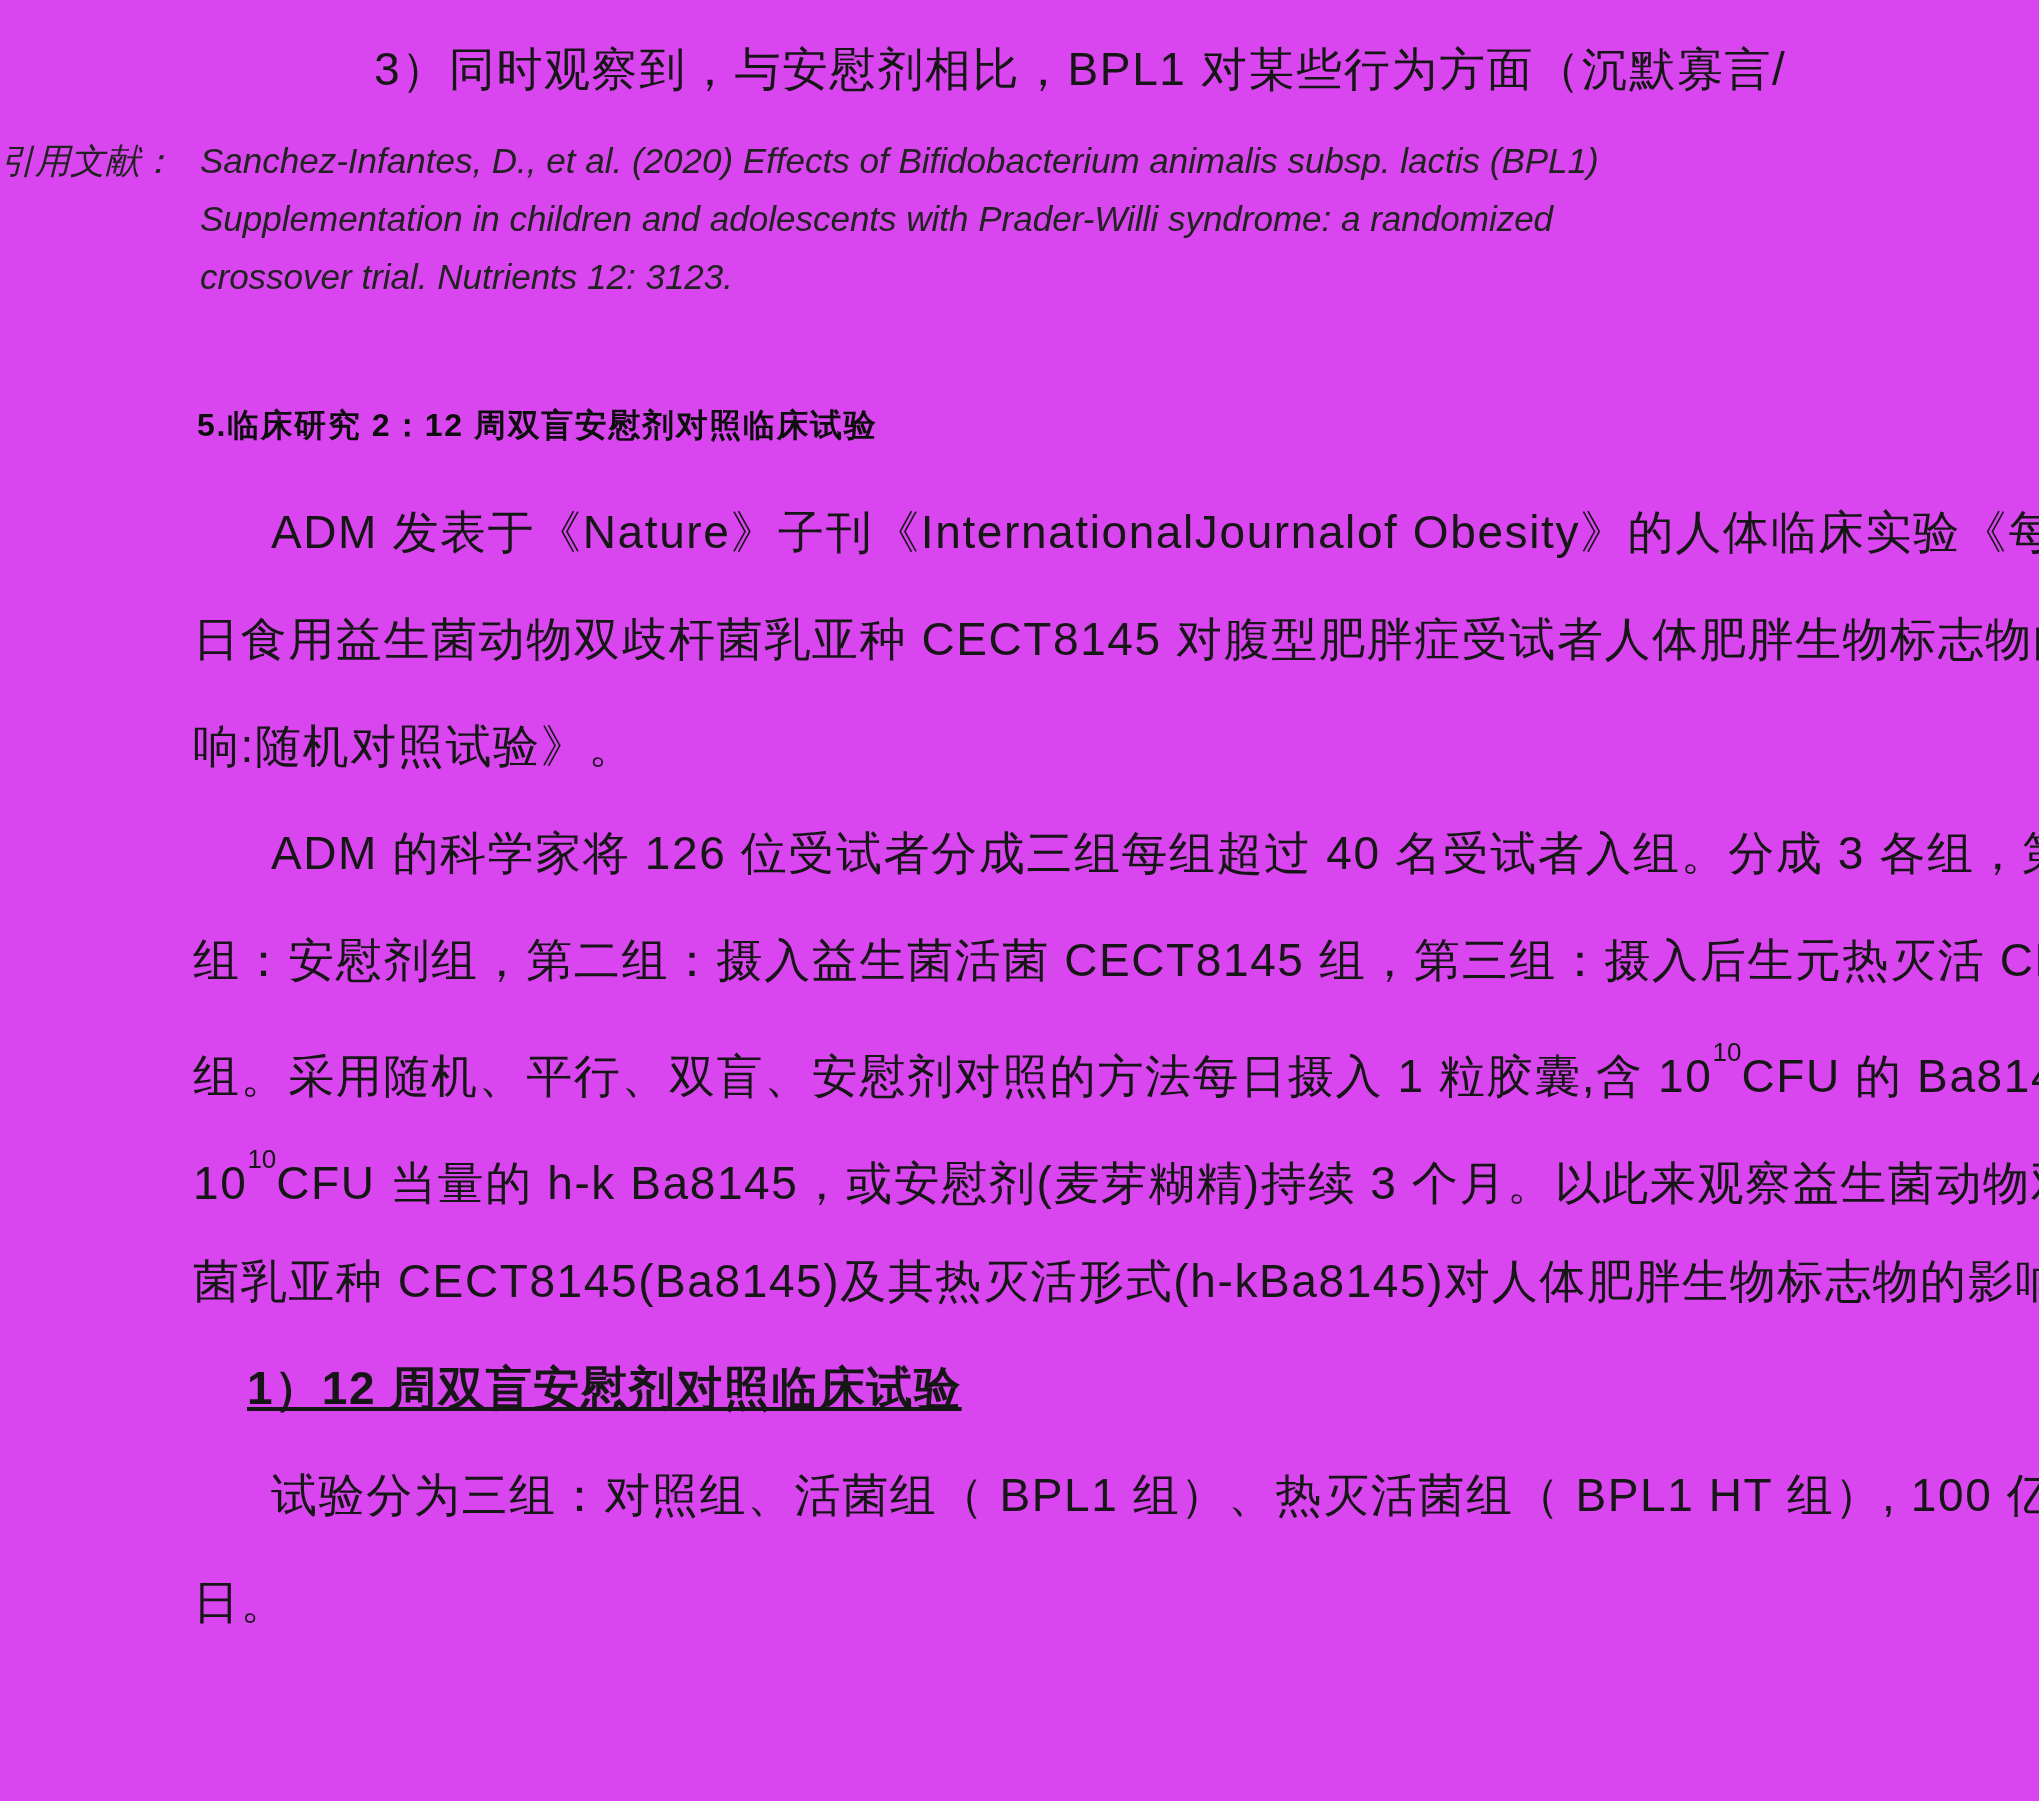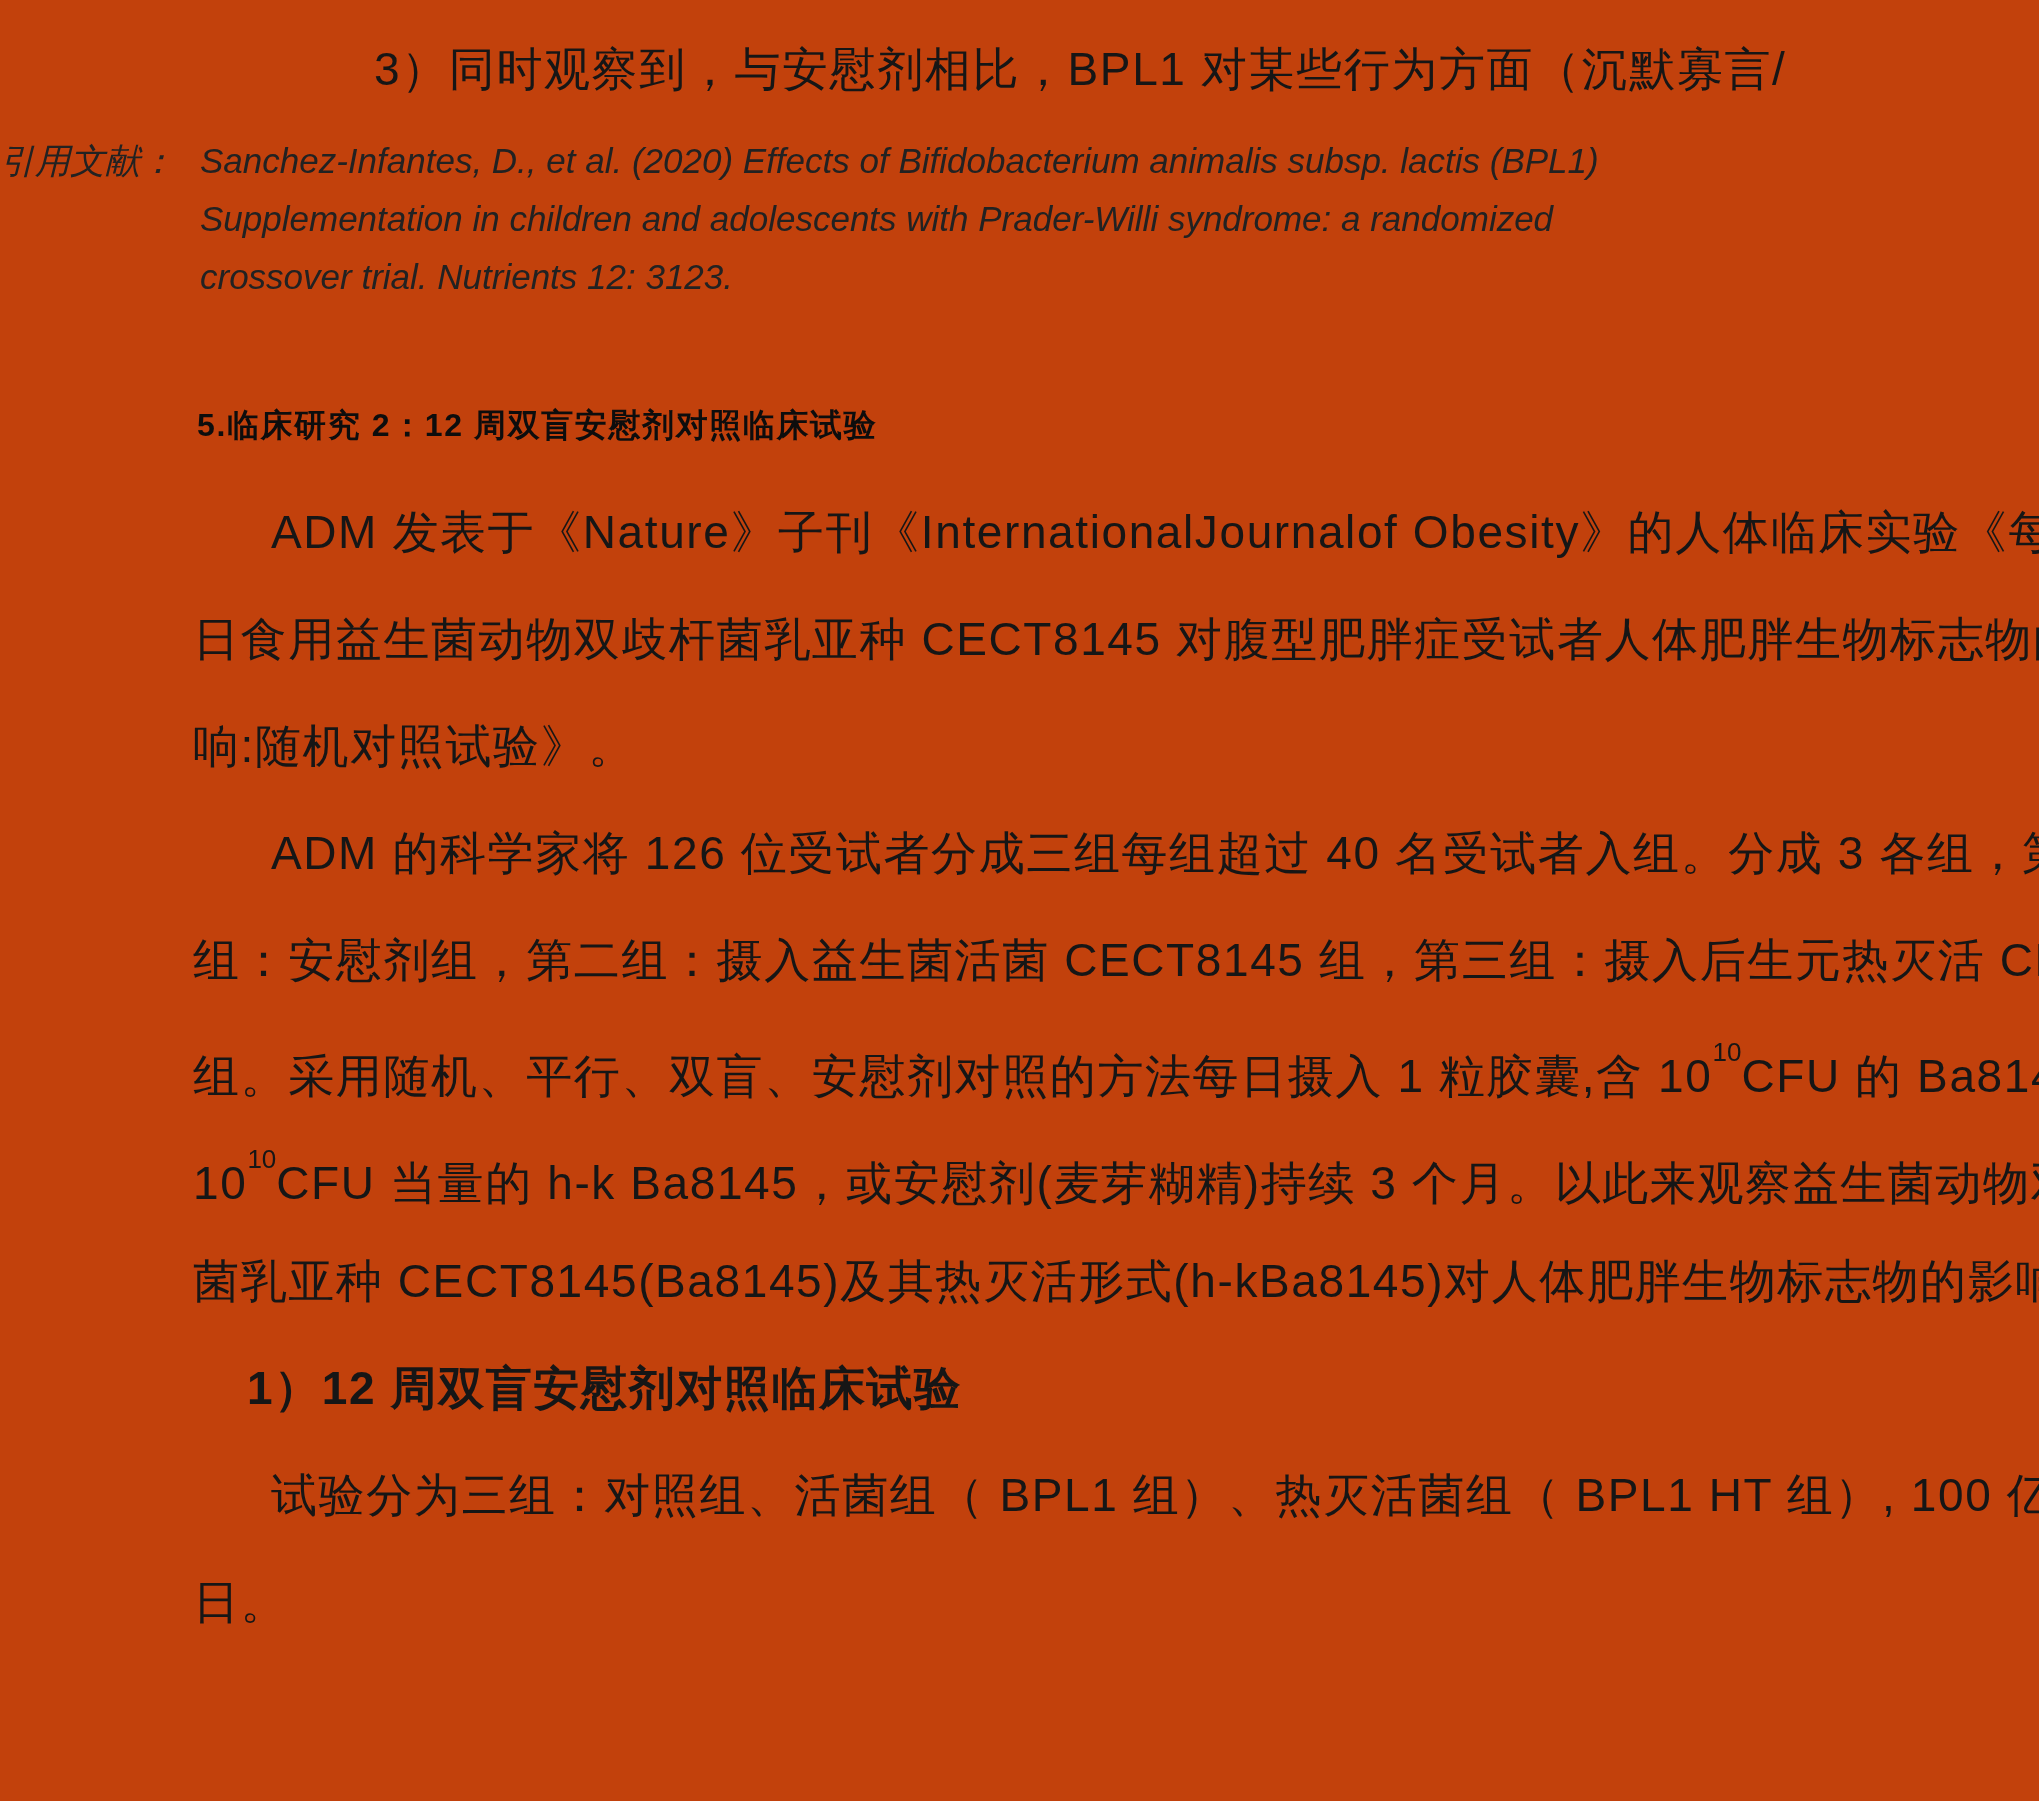--- a/index.html
+++ b/index.html
@@ -11,7 +11,7 @@
     position: relative;
     width: 2040px;
     height: 1802px;
-    background: #c2410c;
+    background: #d946ef;
     color: #111111;
     font-family: "Liberation Sans", "DejaVu Sans", sans-serif;
     overflow: hidden;

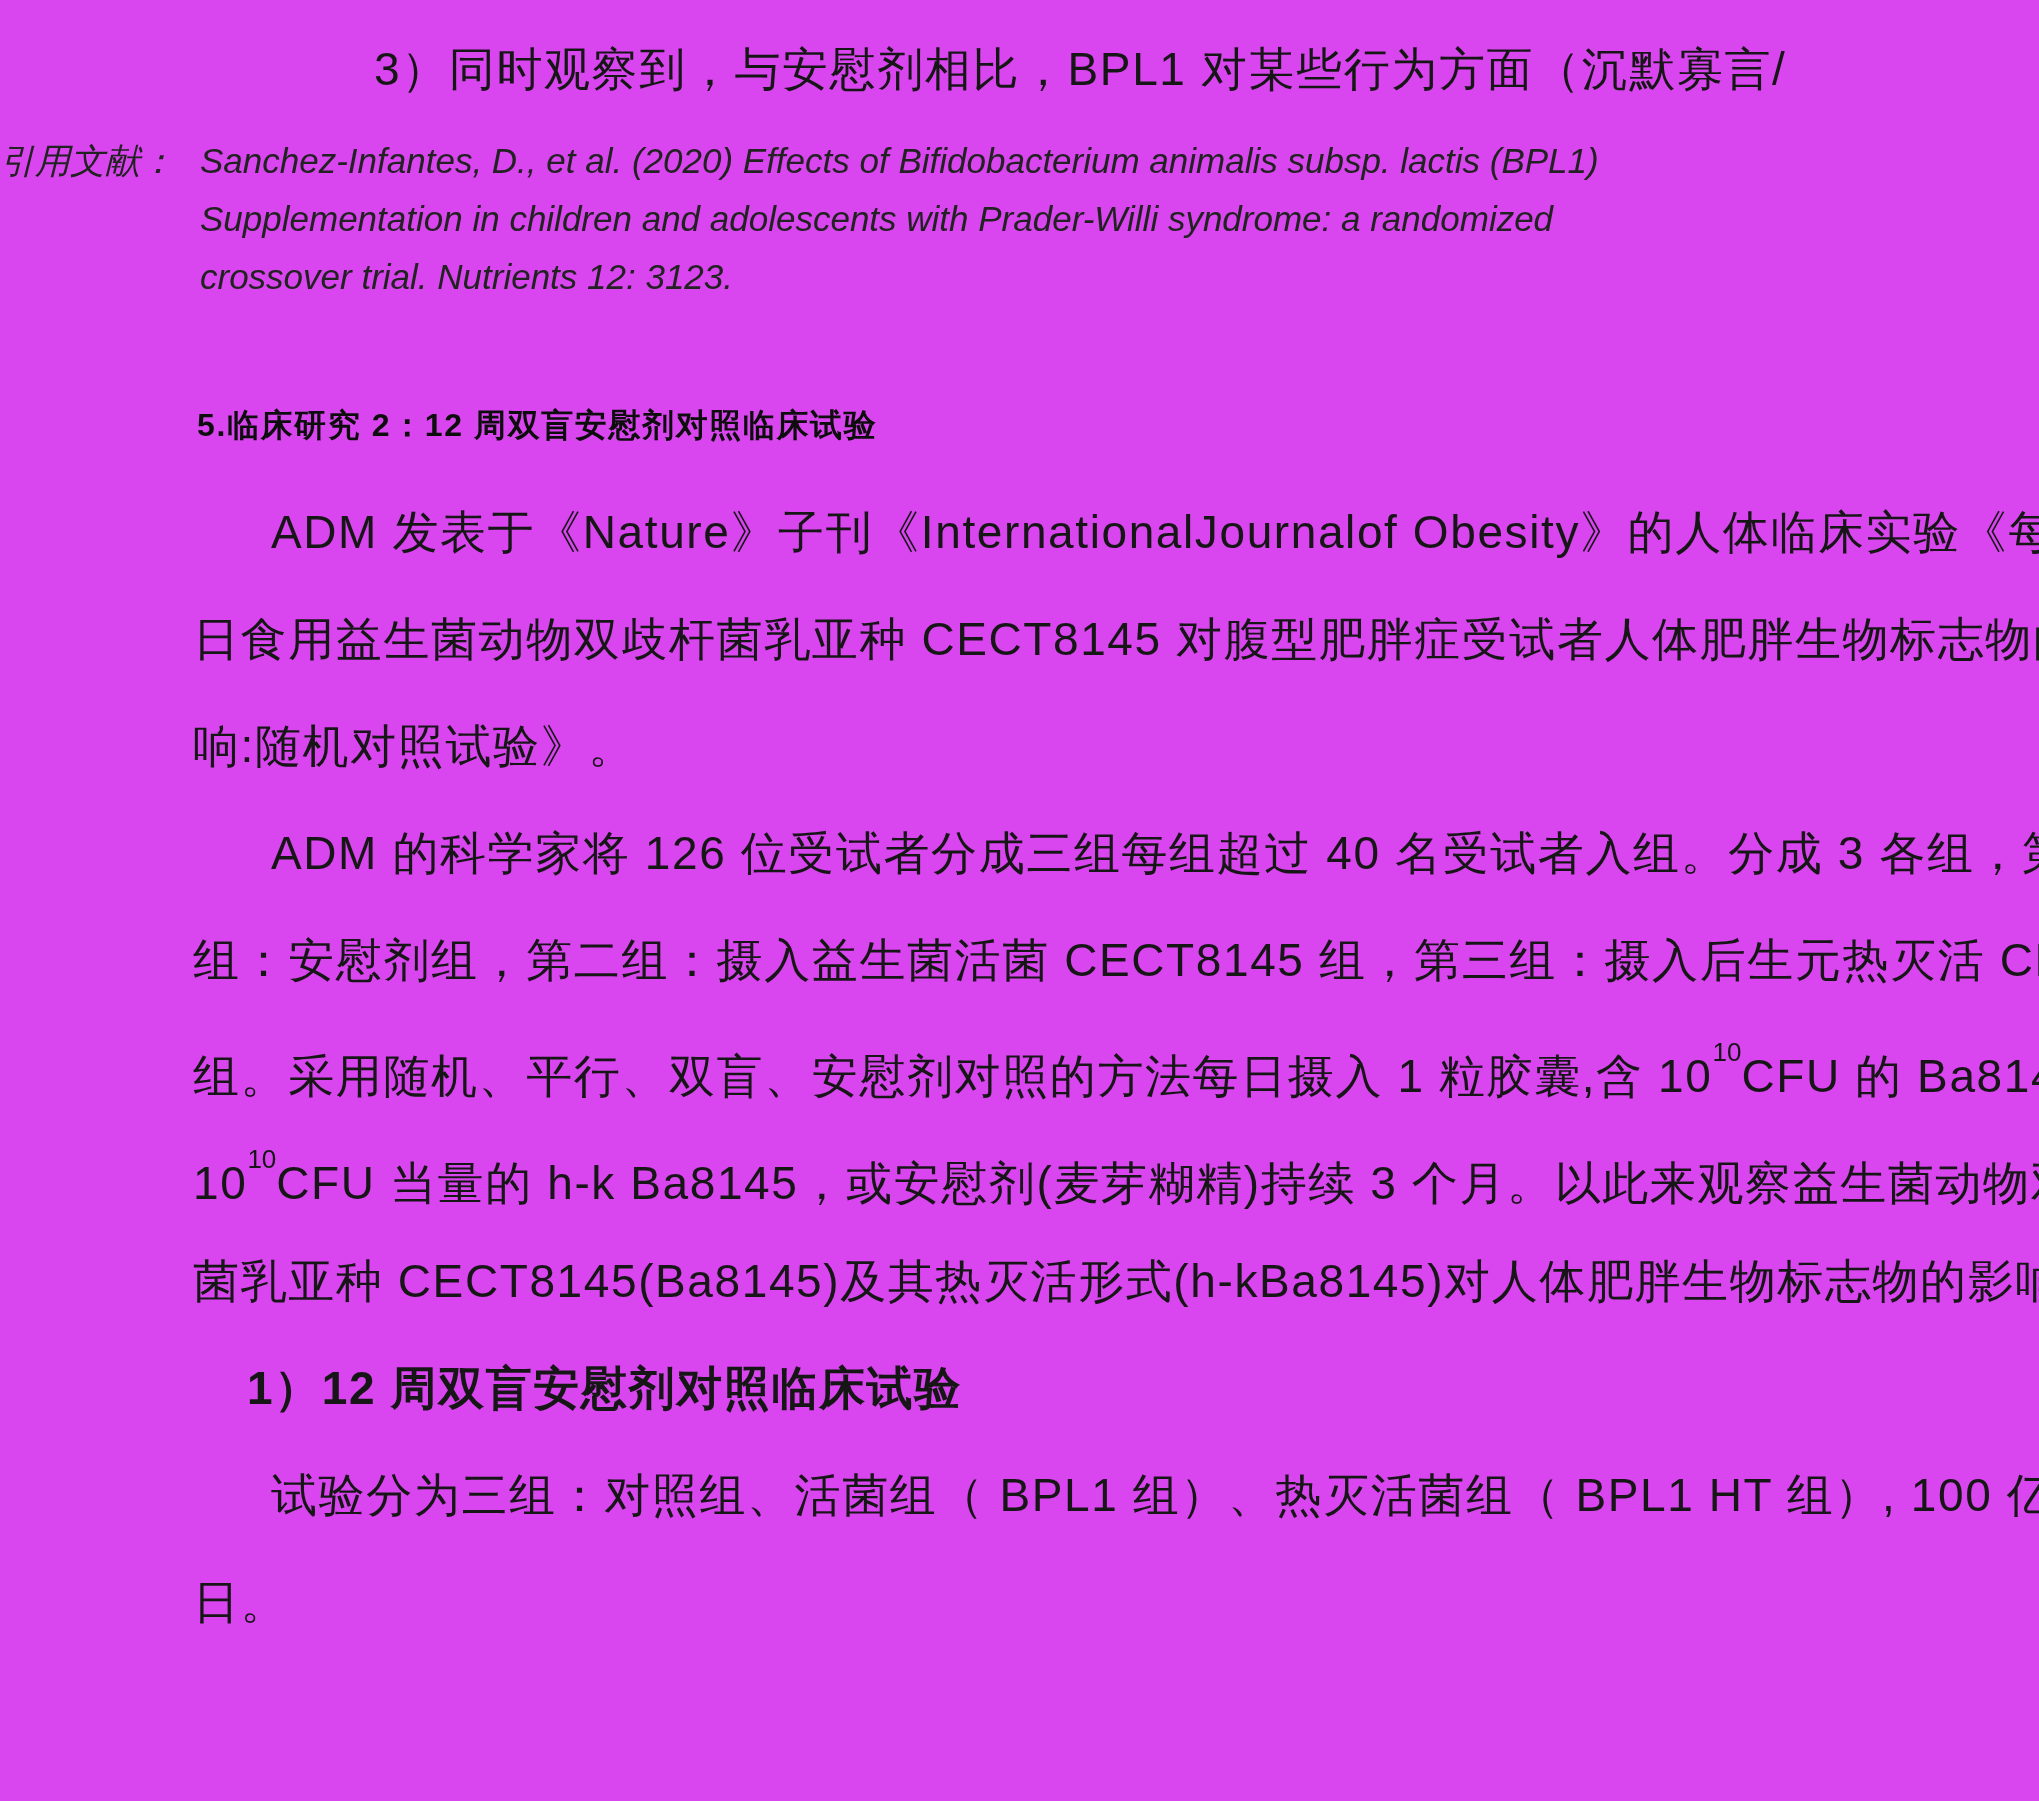--- a/index.html
+++ b/index.html
@@ -45,6 +45,7 @@
   .subheading {
     font-weight: bold;
     font-size: 46px;
+    text-decoration: underline;
   }
 
   .citation {

